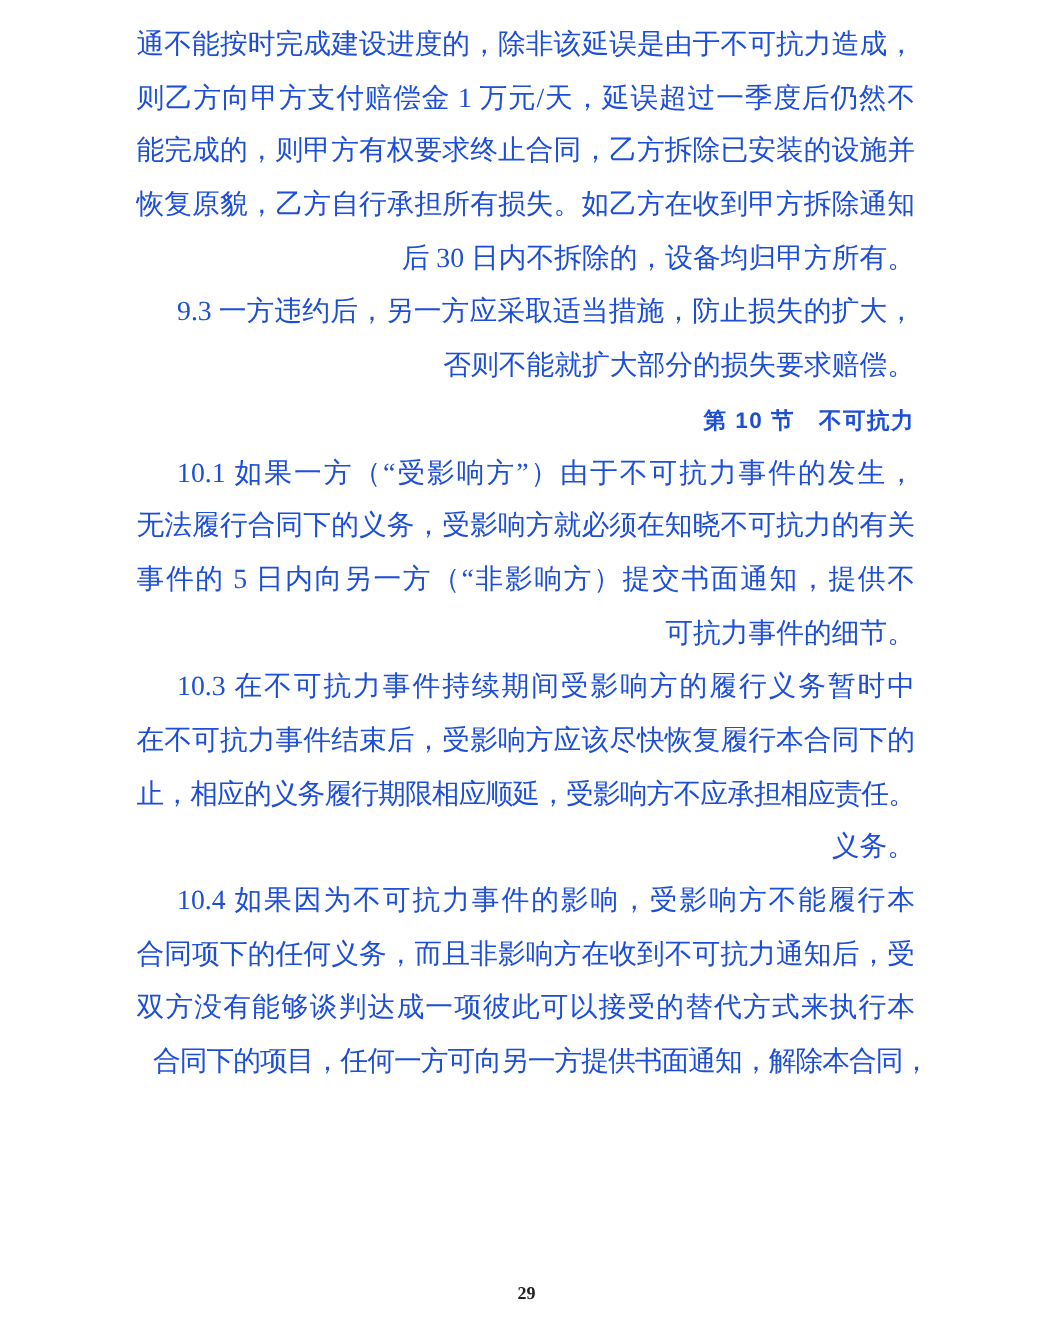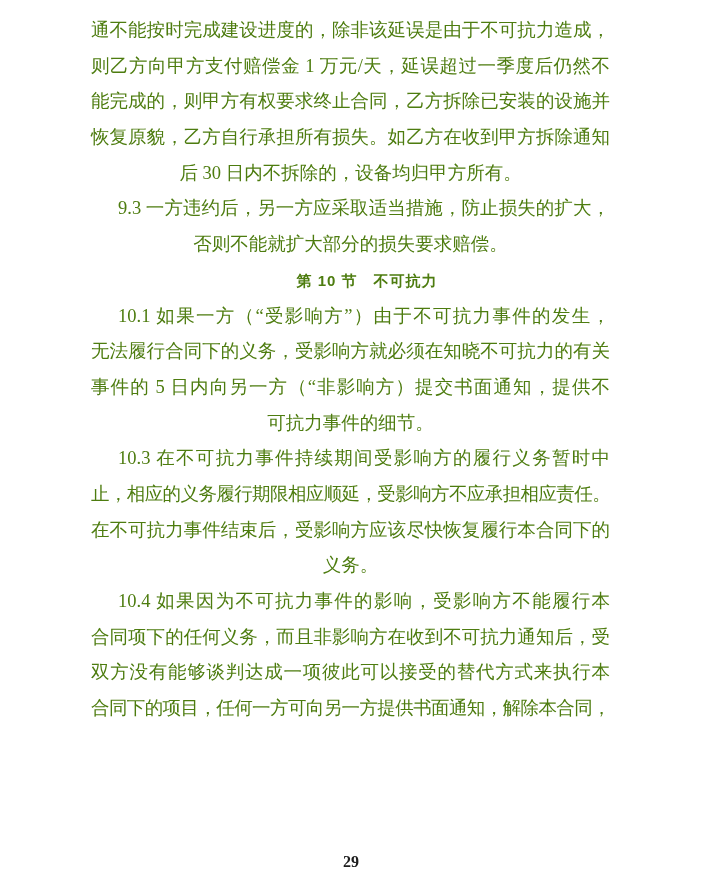--- a/index.html
+++ b/index.html
@@ -20,7 +20,7 @@
     top: 13px;
     width: 519px;
     font-size: 18.5px;
-    color: #4d7c0f;
+    color: #1d4ed8;
   }
   .block { margin: 0; }
   .line {

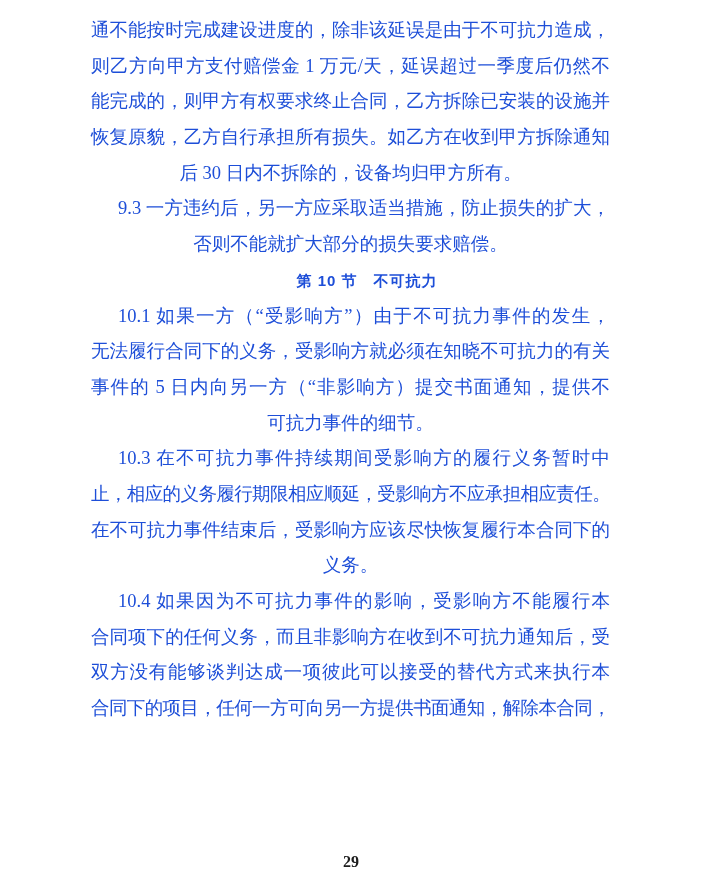--- a/index.html
+++ b/index.html
@@ -27,7 +27,7 @@
     height: 35.7px;
     line-height: 35.7px;
     white-space: nowrap;
-    text-align: center;
+    text-align: right;
   }
   .line.j {
     text-align: justify;

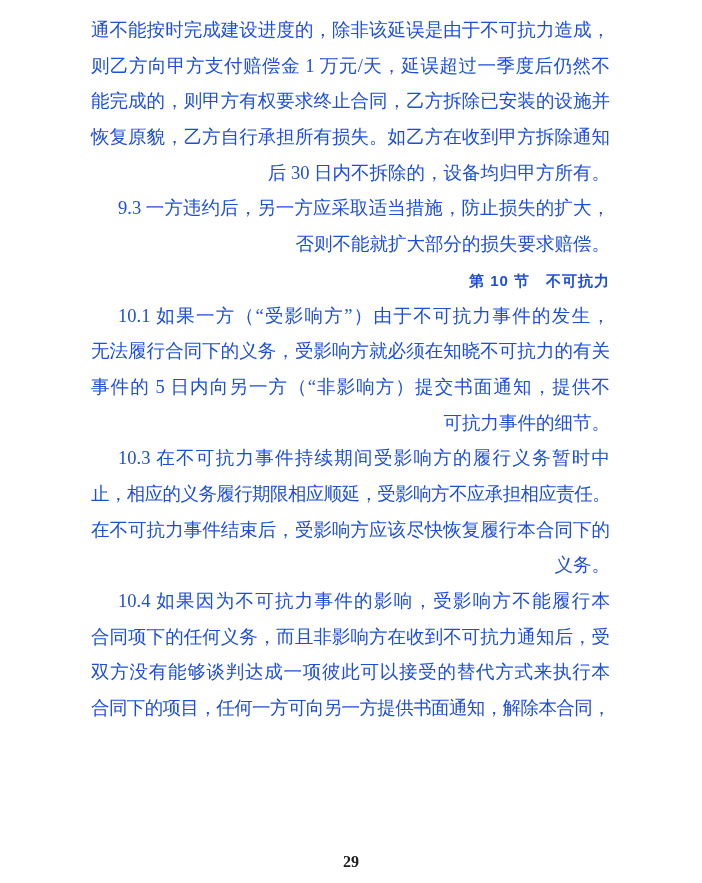--- a/index.html
+++ b/index.html
@@ -83,8 +83,8 @@
     </div>
     <div class="block">
       <div class="line j indent">10.3 在不可抗力事件持续期间受影响方的履行义务暂时中</div>
+      <div class="line j">在不可抗力事件结束后，受影响方应该尽快恢复履行本合同下的</div>
       <div class="line j" style="letter-spacing: -0.655172px;">止，相应的义务履行期限相应顺延，受影响方不应承担相应责任。</div>
-      <div class="line j">在不可抗力事件结束后，受影响方应该尽快恢复履行本合同下的</div>
       <div class="line">义务。</div>
     </div>
     <div class="block">

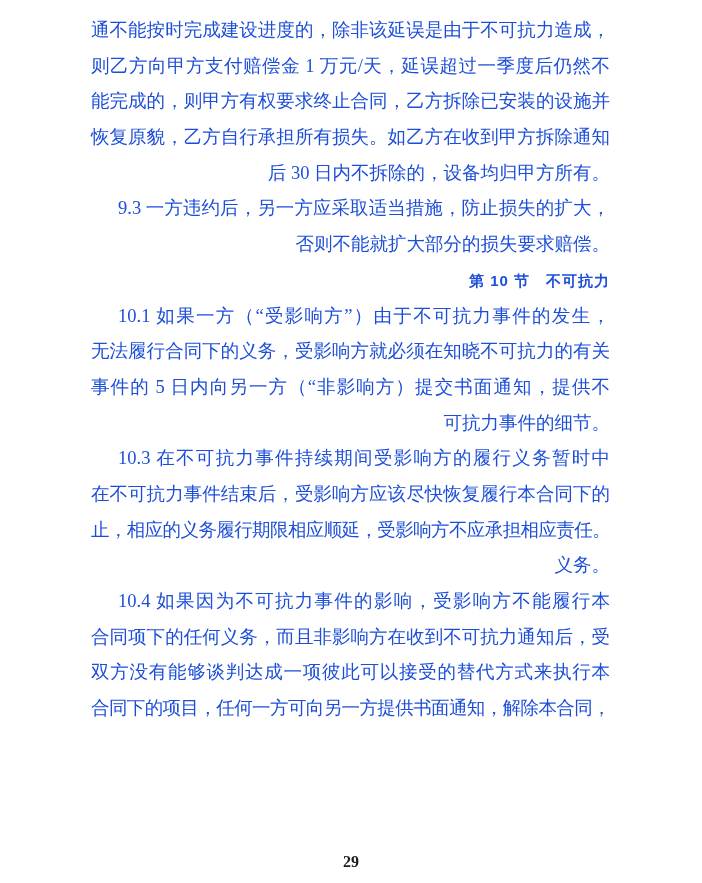--- a/index.html
+++ b/index.html
@@ -91,7 +91,7 @@
       <div class="line j indent">10.4 如果因为不可抗力事件的影响，受影响方不能履行本</div>
       <div class="line j">合同项下的任何义务，而且非影响方在收到不可抗力通知后，受</div>
       <div class="line j">双方没有能够谈判达成一项彼此可以接受的替代方式来执行本</div>
-      <div class="line j" style="letter-spacing: -0.655172px;">合同下的项目，任何一方可向另一方提供书面通知，解除本合同，</div>
+      <div class="line j" style="letter-spacing: -0.655172px; margin-left: 11px;">合同下的项目，任何一方可向另一方提供书面通知，解除本合同，</div>
     </div>
   </div>
 

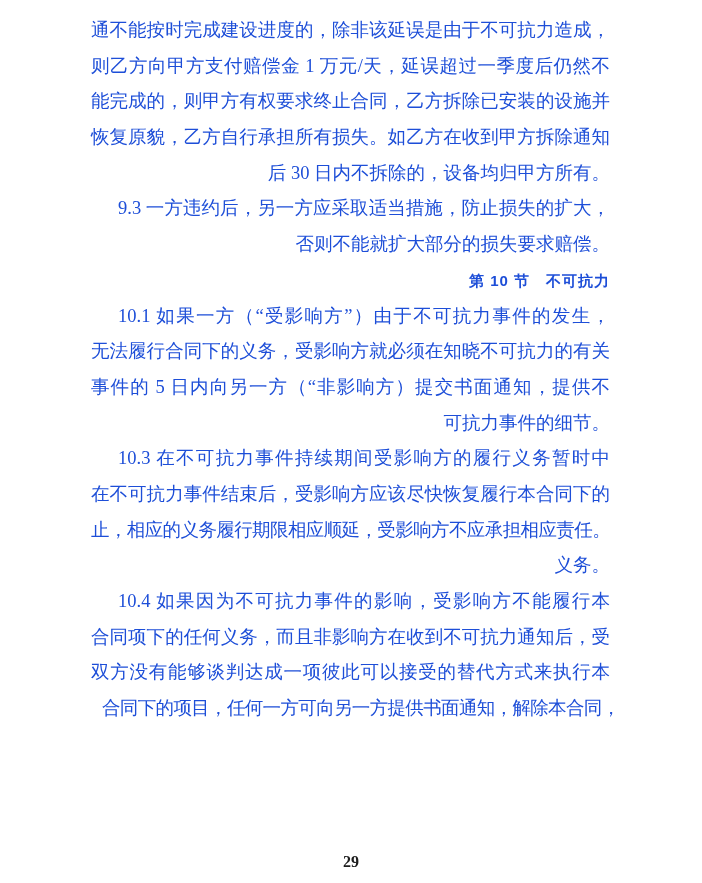--- a/index.html
+++ b/index.html
@@ -48,7 +48,7 @@
     left: 0;
     width: 702px;
     text-align: center;
-    font-size: 16px;
+    font-size: 12px;
     line-height: 16px;
     font-weight: 700;
     color: #1d1d1d;

